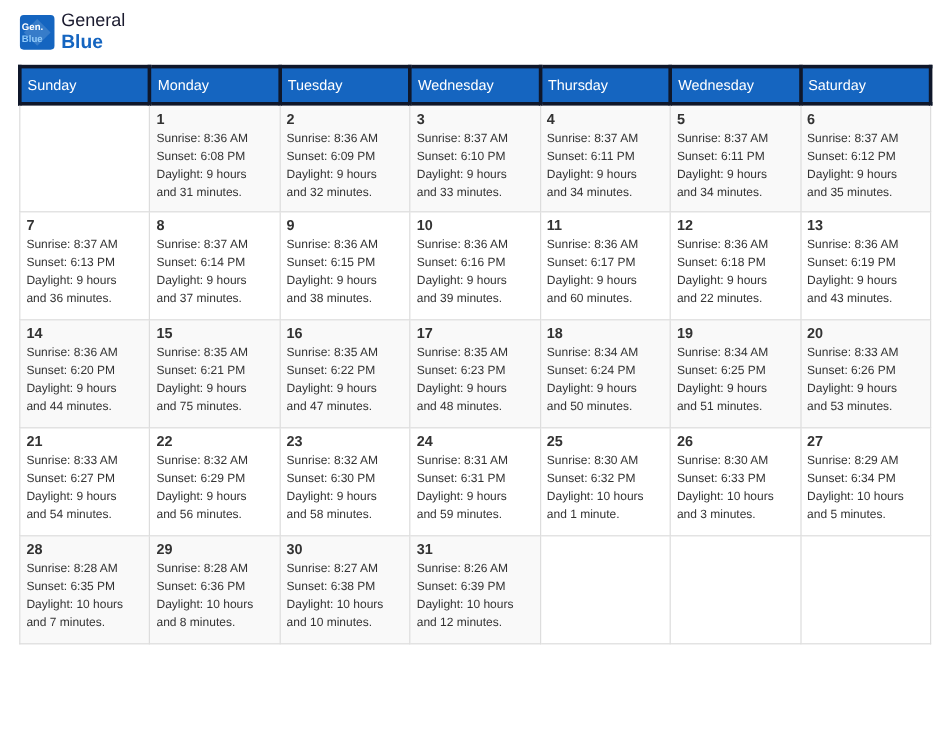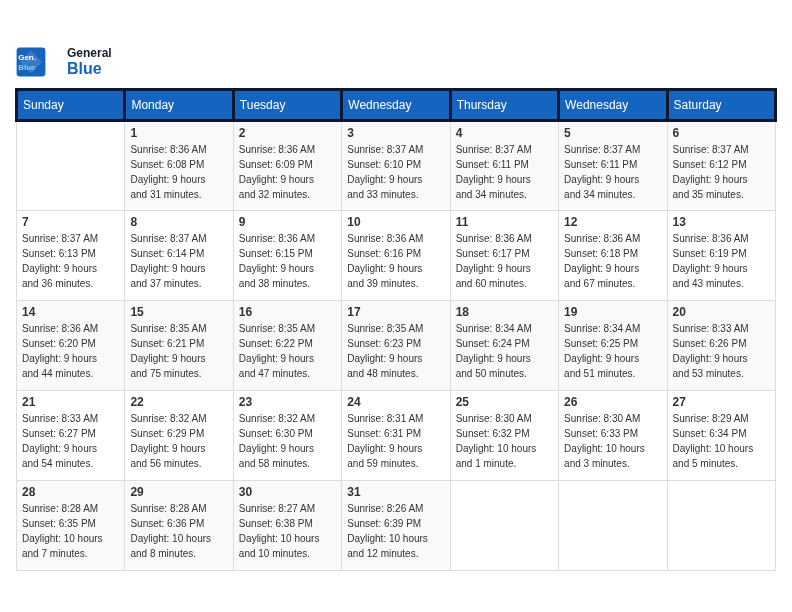--- a/index.html
+++ b/index.html
@@ -22,8 +22,7 @@
     .logo {
       display: flex;
       align-items: center;
-      gap: 20px;
-      margin-top: 36px;
+      gap: 4px;
     }
     .logo-icon {
       width: 32px;

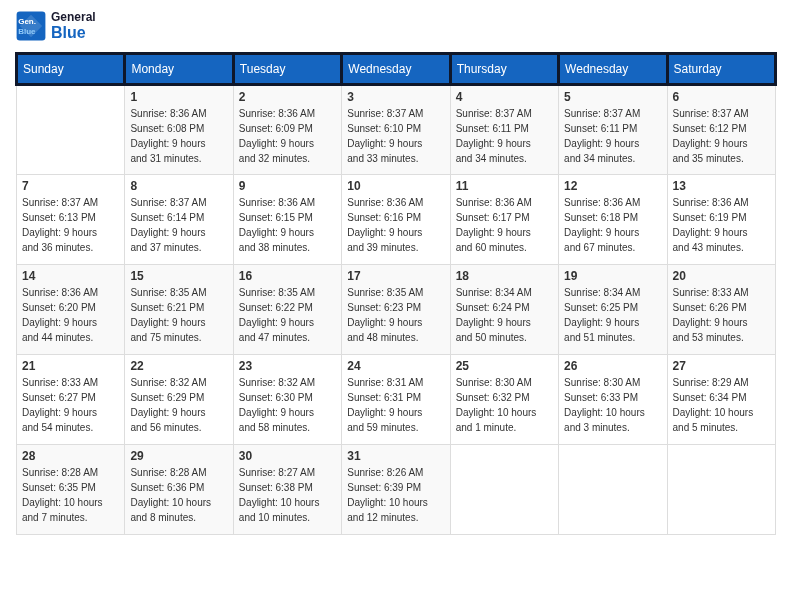--- a/index.html
+++ b/index.html
@@ -97,7 +97,7 @@
         <polygon points="28,8 38,18 33,13" fill="#4fc3f7"></polygon>
       </svg>
       <div>
-        <div style="font-size:12px;font-weight:bold;color:#1a1a2e;line-height:1.1;">
+        <div style="font-size:15px;font-weight:normal;color:#1a1a2e;line-height:1.1;">
           <span style="color:#1a1a2e;">General</span>
         </div>
         <div style="font-size:16px;font-weight:bold;color:#1565c0;line-height:1.1;">Blue</div>

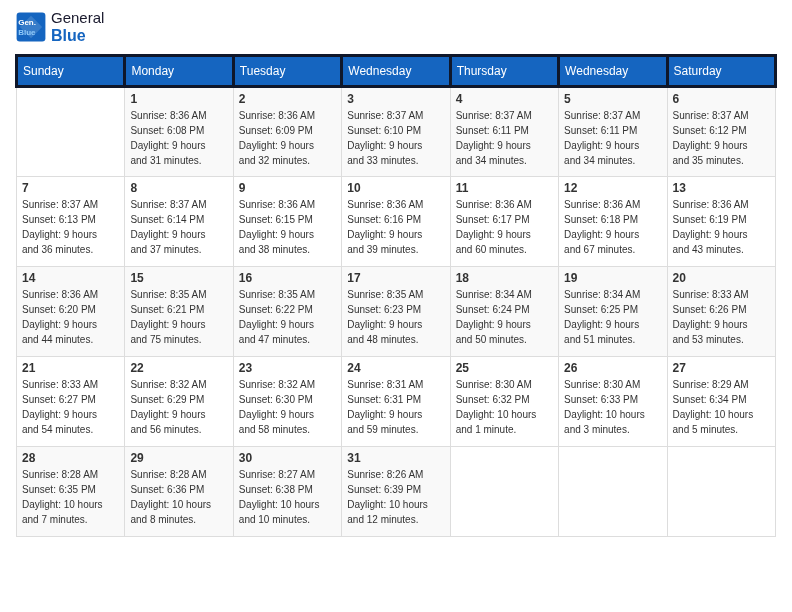--- a/index.html
+++ b/index.html
@@ -172,7 +172,7 @@
           </td>
           <td>
             <span class="day-num">12</span>
-            <div class="day-info"><span>Sunrise: 8:36 AM</span><br><span>Sunset: 6:18 PM</span><br><span>Daylight: 9 hours</span><br><span>and 67 minutes.</span></div>
+            <div class="day-info"><span>Sunrise: 8:36 AM</span><br><span>Sunset: 6:18 PM</span><br><span>Daylight: 9 hours</span><br><span>and 22 minutes.</span></div>
           </td>
           <td>
             <span class="day-num">13</span>

